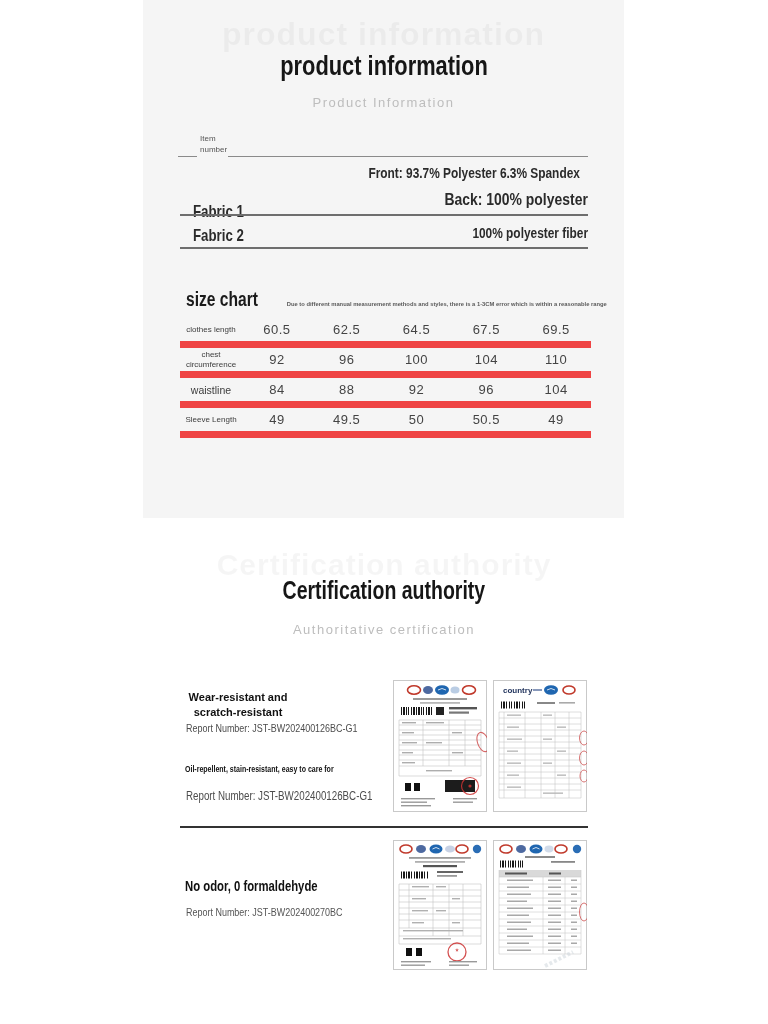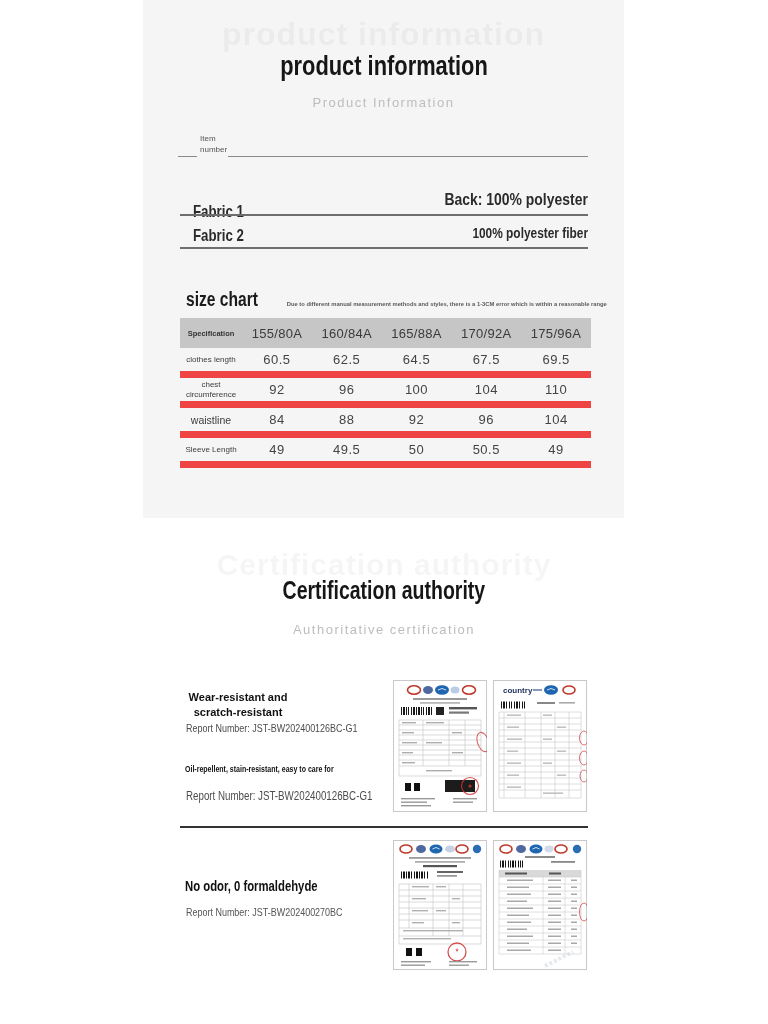--- a/index.html
+++ b/index.html
@@ -92,6 +92,9 @@
 
     <div class="abs f1-label">
       <span class="cond">Fabric 1</span>
+    </div>
+    <div class="abs f1-front">
+      <span class="cond-r">Front: 93.7% Polyester 6.3% Spandex</span>
     </div>
     <div class="abs f1-back">
       <span class="cond-r">Back: 100% polyester</span>

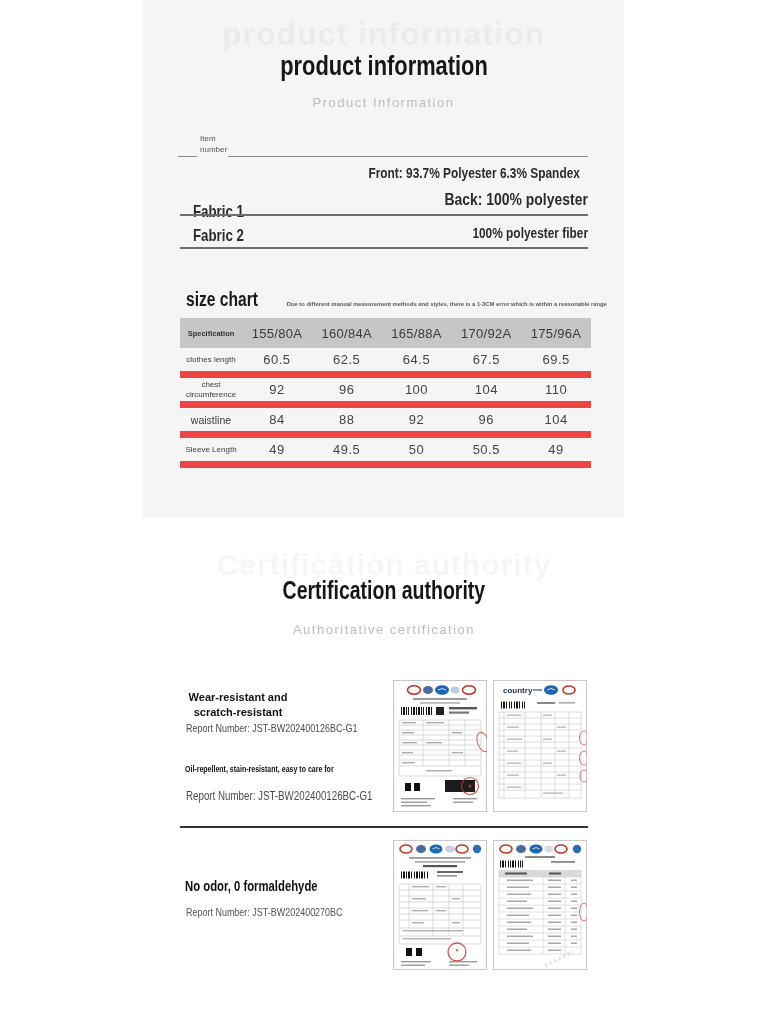--- a/index.html
+++ b/index.html
@@ -117,14 +117,6 @@
     </div>
 
     <div class="sc-table">
-      <div class="sc-row sc-head">
-        <div class="spec">Specification</div>
-        <div class="size">155/80A</div>
-        <div class="size">160/84A</div>
-        <div class="size">165/88A</div>
-        <div class="size">170/92A</div>
-        <div class="size">175/96A</div>
-      </div>
       <div class="sc-row sc-body">
         <div class="rlabel">clothes length</div>
         <div class="val">60.5</div>

